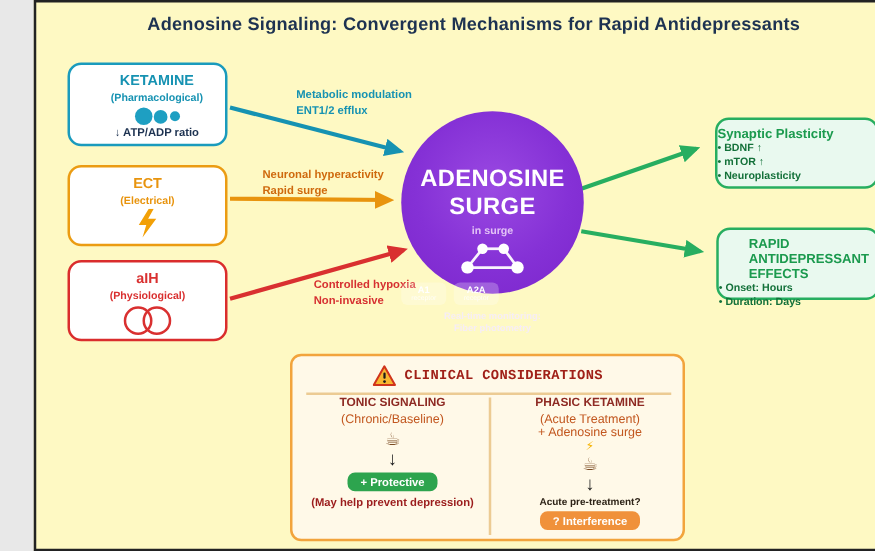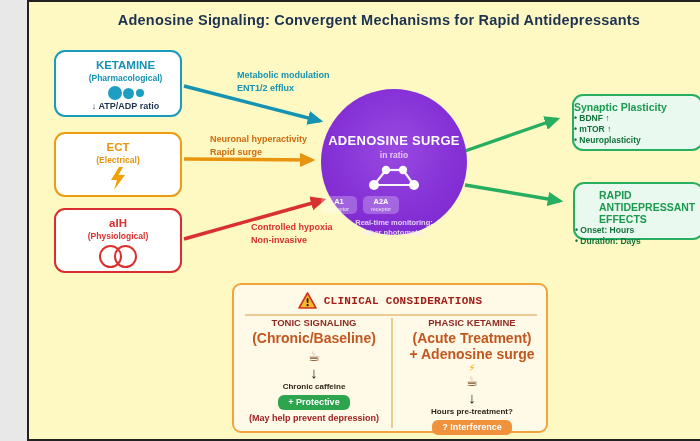--- a/index.html
+++ b/index.html
@@ -45,7 +45,7 @@
     background:radial-gradient(circle at 50% 42%, #9a49e2 0%, #8531d6 55%, #7b25cb 100%);
     text-align:center; color:#fff;
   }
-  #hub .htitle { margin-top:44px; font-size:13px; font-weight:bold; letter-spacing:.3px; }
+  #hub .htitle { margin-top:44px; font-size:19px; font-weight:bold; letter-spacing:.3px; }
   #hub .hsub { font-size:8.5px; color:rgba(255,240,255,.75); font-weight:bold; margin-top:2px; }
   #hub .mol { margin-top:4px; height:26px; }
   .chips { display:flex; justify-content:flex-start; gap:6px; margin-top:2px; }

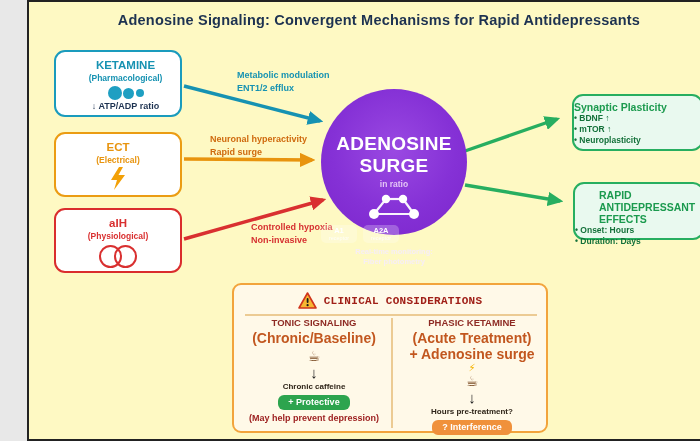--- a/index.html
+++ b/index.html
@@ -163,7 +163,7 @@
 
   <div class="abs" id="hub">
     <div class="htitle">ADENOSINE SURGE</div>
-    <div class="hsub">in ratio</div>
+    <div class="hsub">in surge</div>
     <svg class="mol" width="58" height="26" viewBox="0 0 58 26">
       <g stroke="#ffffff" stroke-width="2.2" opacity="0.95">
         <line x1="9" y1="21" x2="21" y2="6"></line>

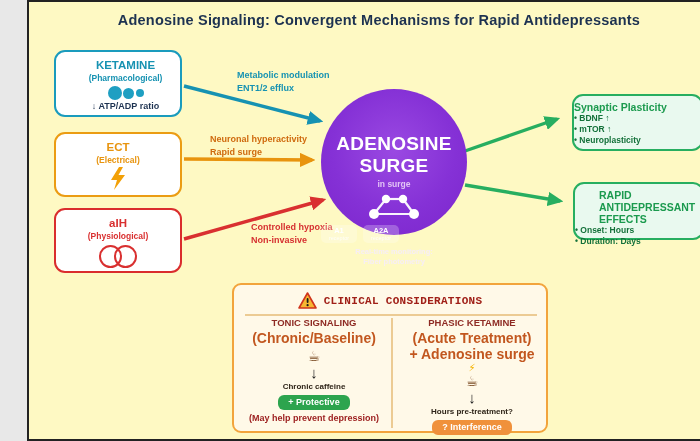--- a/index.html
+++ b/index.html
@@ -77,7 +77,7 @@
   .ccol { position:absolute; top:32px; width:150px; text-align:center; }
   #col-tonic { left:5px; } #col-phasic { left:163px; }
   .ccol .t1 { font-size:9.5px; font-weight:bold; color:#8e2a23; }
-  .ccol .t2 { font-size:14px; font-weight:bold; color:#c2571f; margin-top:2px; }
+  .ccol .t2 { font-size:10px; font-weight:normal; color:#c2571f; margin-top:2px; }
   .coffee { font-size:14px; color:#7a4a21; line-height:16px; margin-top:2px; }
   .bolt-sm { font-size:10px; color:#f5b301; line-height:10px; margin-top:1px; }
   .darr { font-size:15px; font-weight:bold; color:#1a1a1a; line-height:15px; margin-top:1px; }

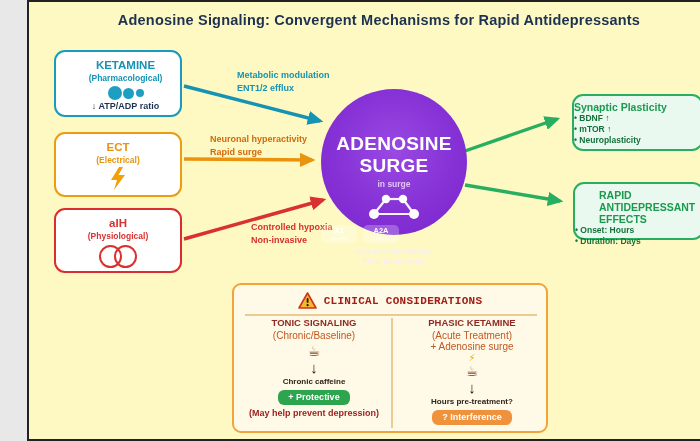--- a/index.html
+++ b/index.html
@@ -224,7 +224,6 @@
       <div class="t2">(Chronic/Baseline)</div>
       <div class="coffee">☕</div>
       <div class="darr">↓</div>
-      <div class="clab">Chronic caffeine</div>
       <div><span class="badge green">+ Protective</span></div>
       <div class="cnote">(May help prevent depression)</div>
     </div>

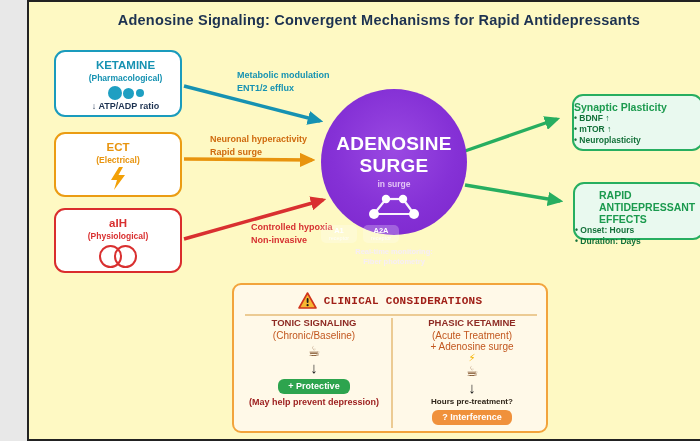--- a/index.html
+++ b/index.html
@@ -235,7 +235,7 @@
       <div class="bolt-sm">⚡</div>
       <div class="coffee" style="margin-top:0">☕</div>
       <div class="darr">↓</div>
-      <div class="clab">Hours pre-treatment?</div>
+      <div class="clab">Acute pre-treatment?</div>
       <div><span class="badge orange">? Interference</span></div>
     </div>
   </div>

